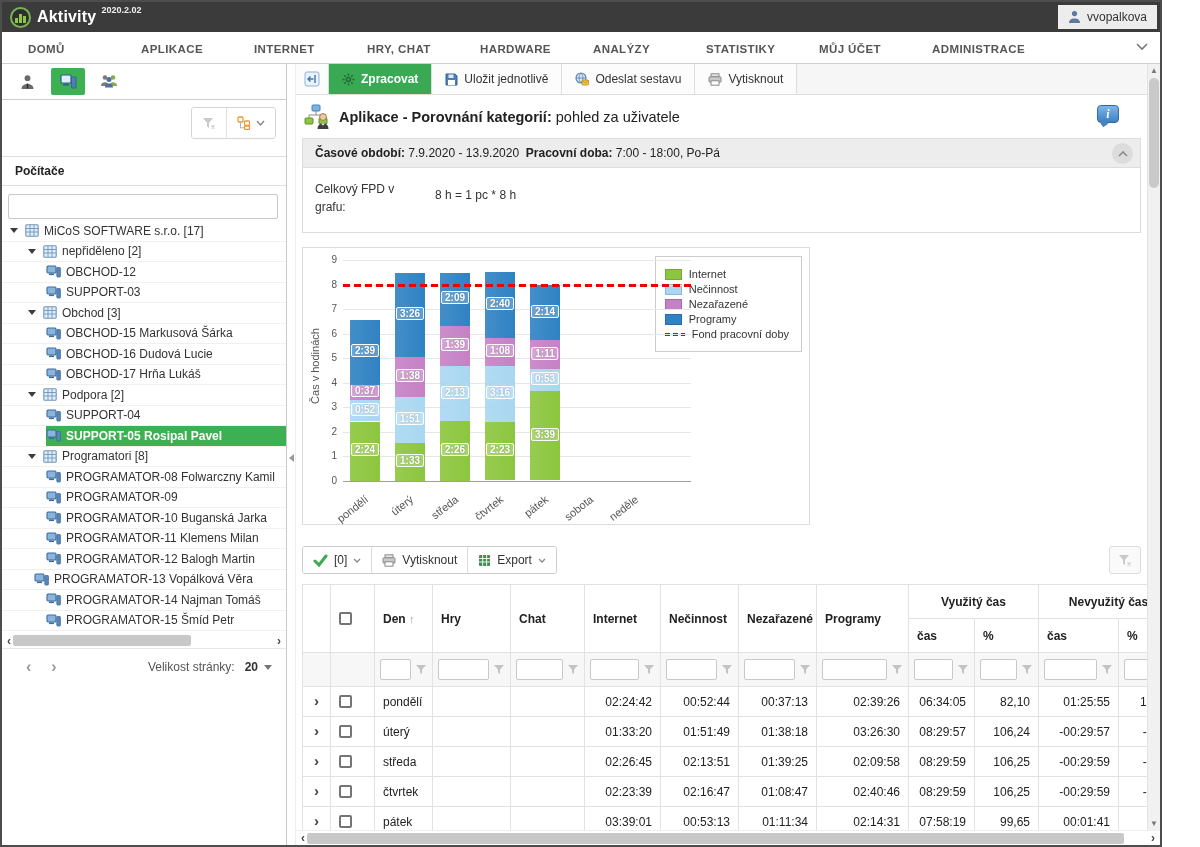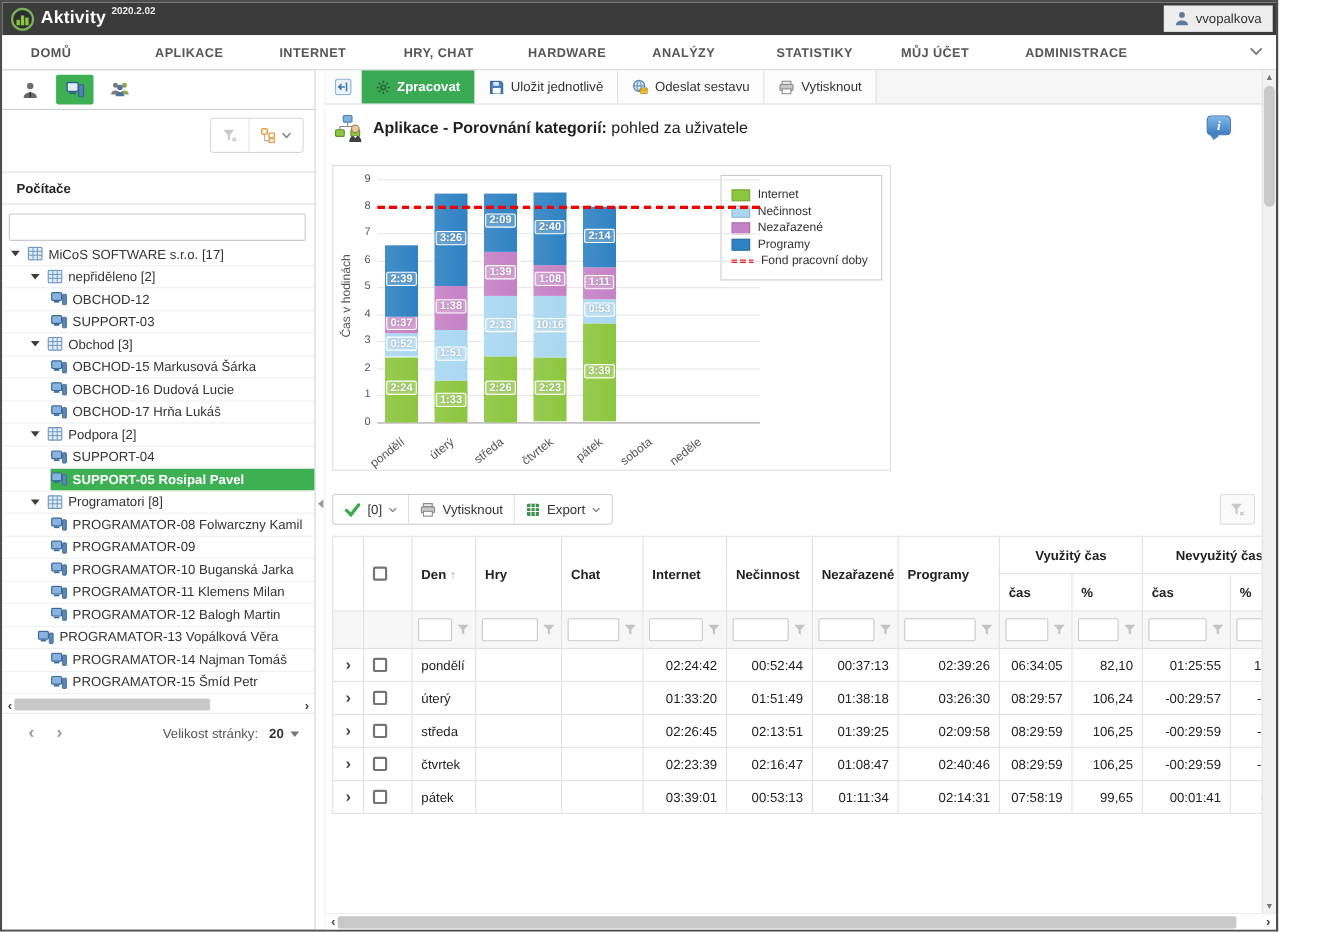--- a/index.html
+++ b/index.html
@@ -533,6 +533,23 @@
           <span class="info-bubble">i</span>
         </div>
 
+        <div class="info-box">
+          <div class="info-header">
+            <b>Časové období:</b>
+            <span>7.9.2020 - 13.9.2020</span>&nbsp;
+            <b>Pracovní doba:</b>
+            <span>7:00 - 18:00, Po-Pá</span>
+            <span class="collapse-btn">
+              <svg width="10" height="6" viewBox="0 0 10 6">
+                  <path d="M1 5l4-4 4 4" stroke="#8a8a8a" stroke-width="1.6" fill="none"></path>
+                </svg>
+            </span>
+          </div>
+          <div class="info-body">
+            <div class="info-label">Celkový FPD v grafu:</div>
+            <div class="info-value">8 h = 1 pc * 8 h</div>
+          </div>
+        </div>
 
         <div class="chart-box" id="chartBox">
           <div class="ylabel">Čas v hodinách</div>

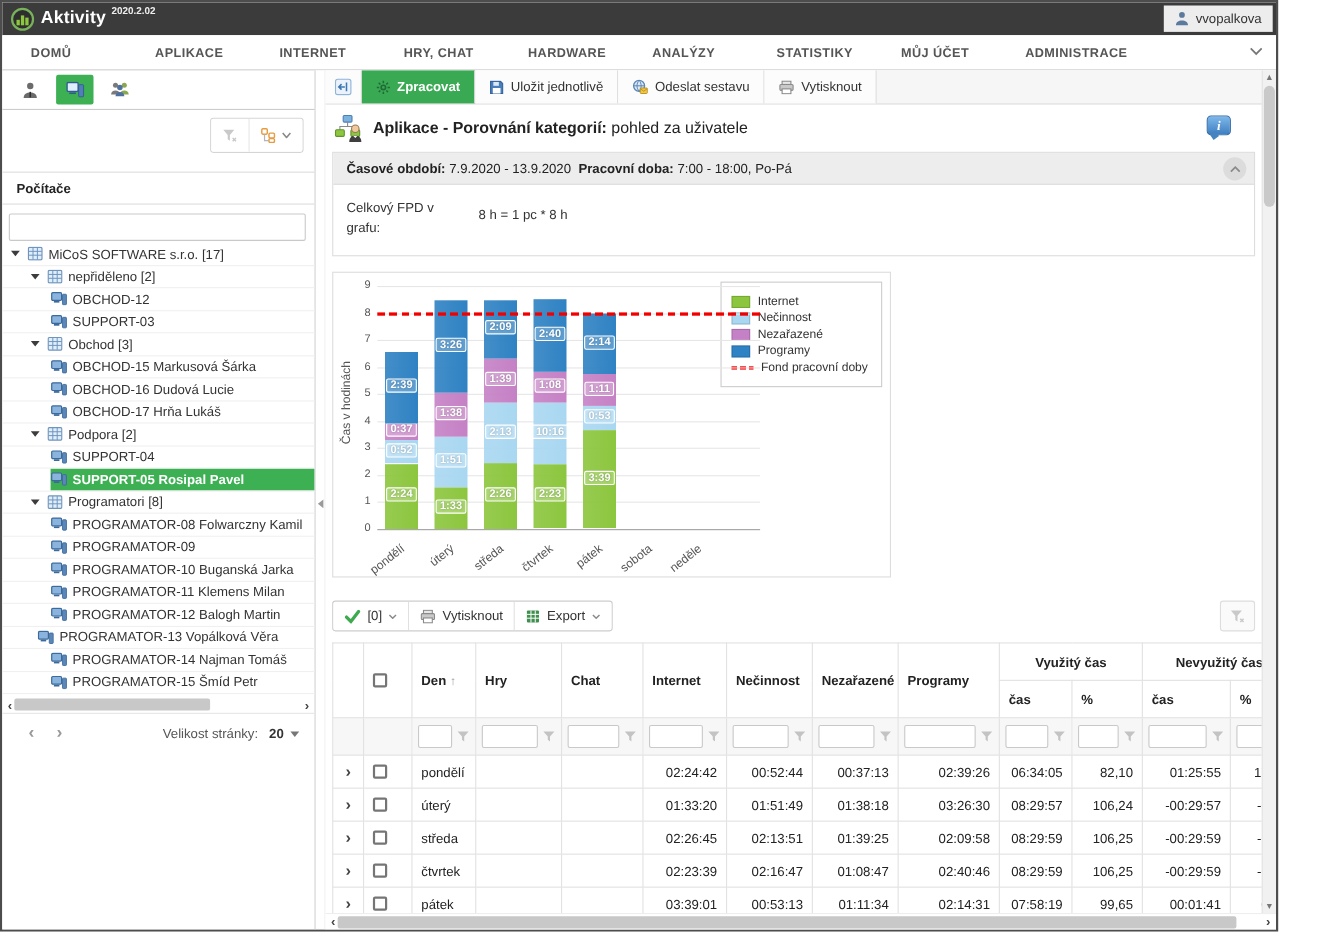--- a/index.html
+++ b/index.html
@@ -625,7 +625,7 @@
             <div class="bar-seg" style="left: 182px; top: 173.9px; height: 58.6px; background: linear-gradient(90deg, rgba(140, 198, 62, 0.9), rgb(140, 198, 62));"></div>
             <div class="bar-label" style="left: 197px; top: 195.2px;">2:23</div>
             <div class="bar-seg" style="left: 182px; top: 118.1px; height: 55.9px; background: linear-gradient(90deg, rgba(169, 215, 241, 0.9), rgb(169, 215, 241));"></div>
-            <div class="bar-label" style="left: 197px; top: 138px;">10:16</div>
+            <div class="bar-label" style="left: 197px; top: 138px;">3:16</div>
             <div class="bar-seg" style="left: 182px; top: 89.9px; height: 28.2px; background: linear-gradient(90deg, rgba(197, 129, 197, 0.9), rgb(197, 129, 197));"></div>
             <div class="bar-label" style="left: 197px; top: 96px;">1:08</div>
             <div class="bar-seg" style="left: 182px; top: 24.3px; height: 65.7px; background: linear-gradient(90deg, rgba(47, 130, 195, 0.9), rgb(47, 130, 195));"></div>

